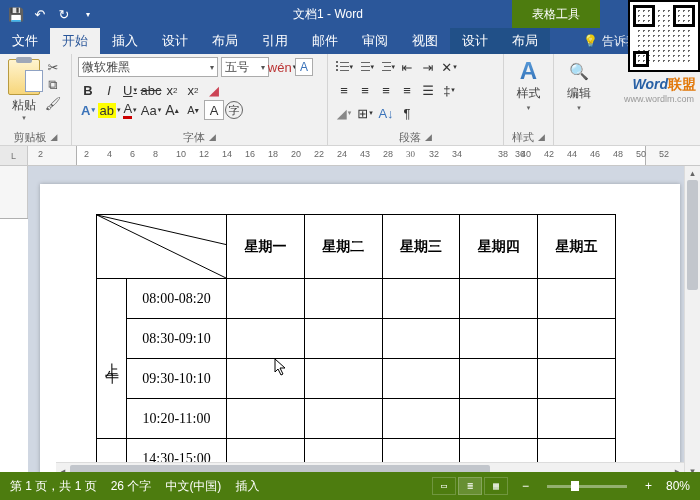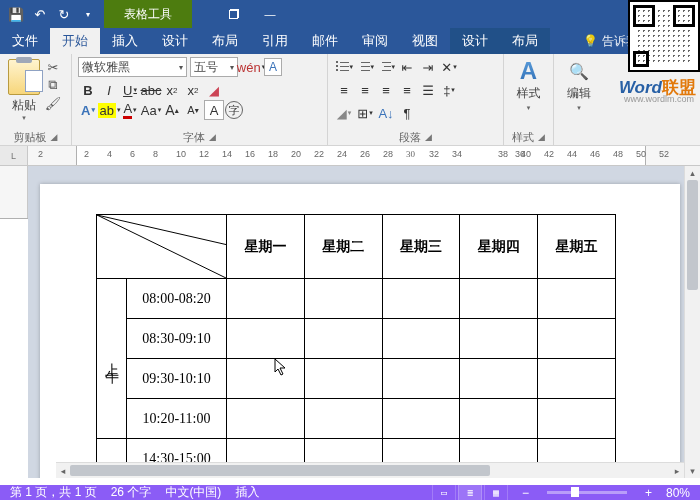--- a/index.html
+++ b/index.html
@@ -115,6 +115,7 @@
     <span class="qat-icon">↻</span>
     <span class="qat-icon" style="font-size:8px">▾</span>
   </div>
+  <div class="doc-title">文档1 - Word</div>
   <div class="context-tab">表格工具</div>
   <div class="winbtns" style="margin-left:20px">
     <div class="winbtn">

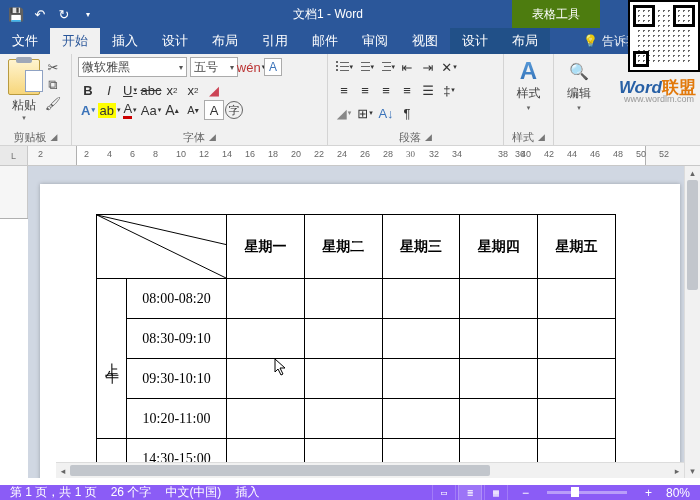--- a/index.html
+++ b/index.html
@@ -41,7 +41,7 @@
 .font-row1{display:flex;gap:3px;align-items:center;margin-bottom:3px}
 .combobox{height:20px;border:1px solid #ababab;background:#fff;display:flex;align-items:center;padding:0 3px;font-size:12px}
 .combobox .dd{margin-left:auto;font-size:8px;color:#555;padding-left:3px}
-.font-name{width:109px}
+.font-name{width:140px}
 .font-size{width:48px}
 .sq{width:20px;height:20px;border:1px solid transparent;display:flex;align-items:center;justify-content:center;font-size:13px;color:#333}
 .sq.bord{border:1px solid #ababab;background:#fff}

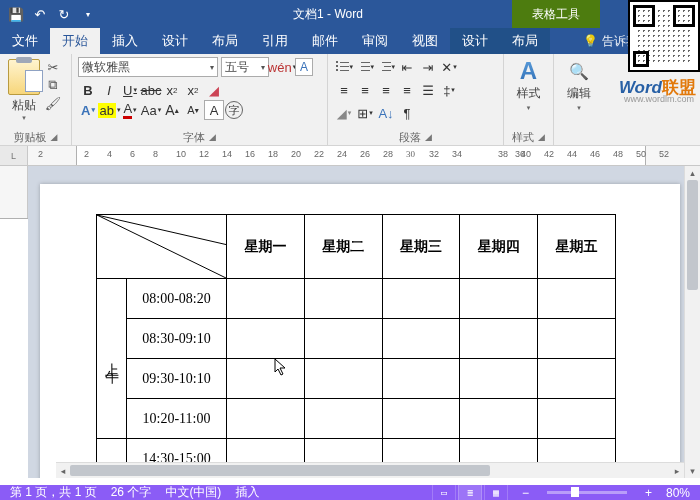--- a/index.html
+++ b/index.html
@@ -99,7 +99,7 @@
 .qr::before{top:3px;left:3px}.qr::after{top:3px;right:3px}
 .qr .c3{position:absolute;bottom:3px;left:3px;width:16px;height:16px;border:3px solid #000}
 .qr .dots{position:absolute;inset:6px;background:radial-gradient(#000 1px,transparent 1px);background-size:5px 5px;opacity:.6}
-.wm{position:absolute;top:76px;right:4px;font-size:17px}
+.wm{position:absolute;top:76px;right:4px;font-size:14px}
 .wm b{color:#2860a5;font-style:italic}.wm i{color:#e2790b;font-style:normal;font-weight:bold}
 .wm-url{position:absolute;top:94px;right:6px;font-size:9px;color:#999}
 .cursor{position:absolute;width:14px;height:20px;pointer-events:none}

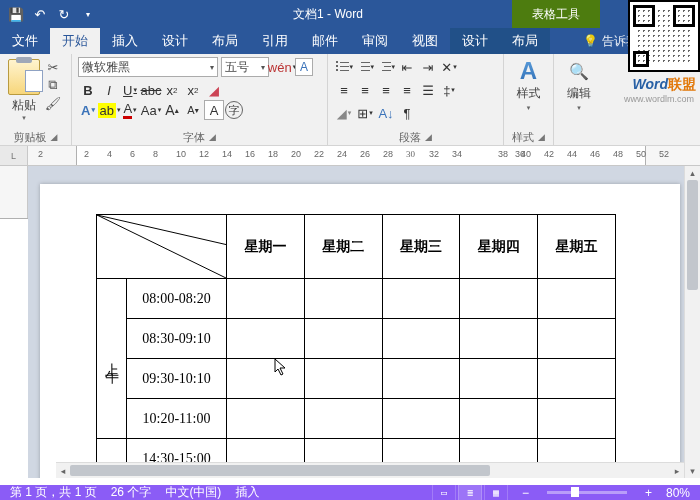--- a/index.html
+++ b/index.html
@@ -323,7 +323,7 @@
       <span class="num" style="left: 263px;">20</span>
       <span class="num" style="left: 286px;">22</span>
       <span class="num" style="left: 309px;">24</span>
-      <span class="num" style="left: 332px;">26</span>
+      <span class="num" style="left: 332px;">43</span>
       <span class="num" style="left: 355px;">28</span>
       <span class="num" style="left: 378px; font-family: Liberation Serif, serif;">30</span>
       <span class="num" style="left: 401px;">32</span>

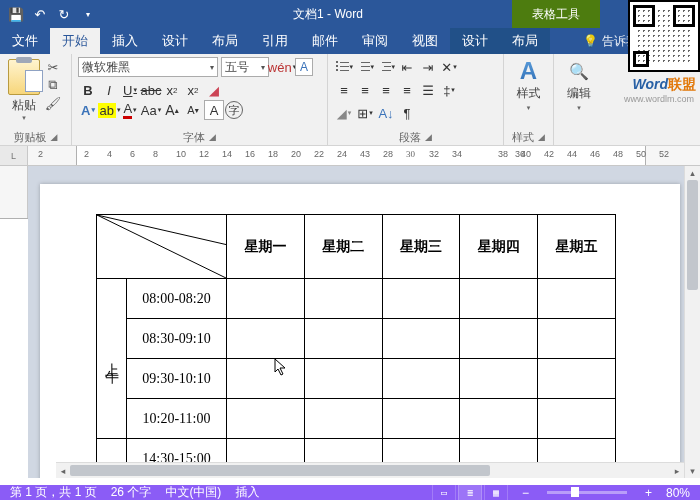--- a/index.html
+++ b/index.html
@@ -87,7 +87,7 @@
 .scroll-h .thumb{position:absolute;top:2px;bottom:2px;left:14px;width:420px;background:#c2c6cc;border-radius:2px}
 .scroll-h .arr{position:absolute;top:0;bottom:0;width:14px;display:flex;align-items:center;justify-content:center;font-size:9px;color:#666}
 
-.status{position:absolute;left:0;right:0;bottom:0;height:15px;background:#8b5cf6;color:#fff;font-size:12px;display:flex;align-items:center;gap:14px;padding:0 10px}
+.status{position:absolute;left:0;right:0;bottom:0;height:28px;background:#4d7c0f;color:#fff;font-size:12px;display:flex;align-items:center;gap:14px;padding:0 10px}
 .status .spacer{flex:1}
 .view-btns{display:flex;gap:2px}
 .view-btn{width:24px;height:18px;display:flex;align-items:center;justify-content:center;border:1px solid rgba(255,255,255,.2);font:10px/1 monospace}

